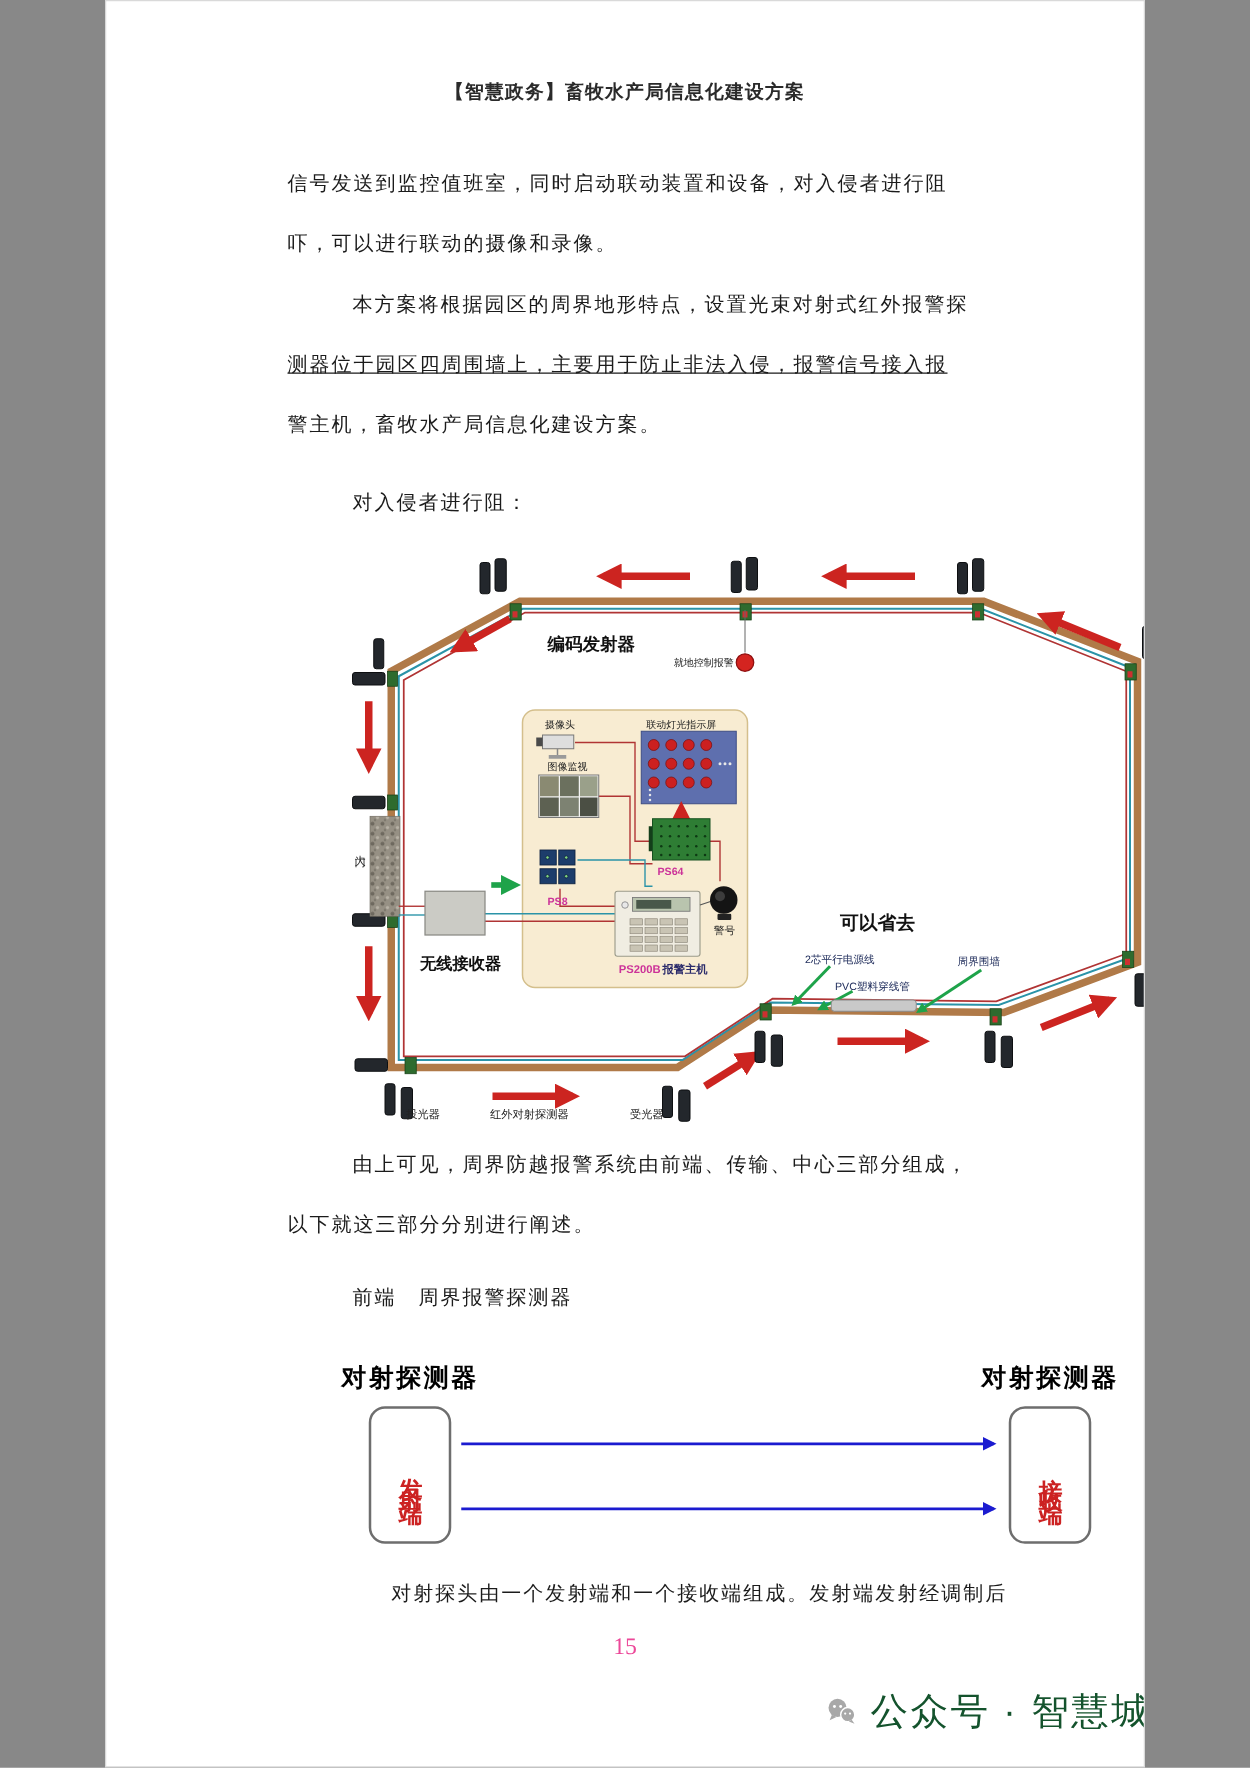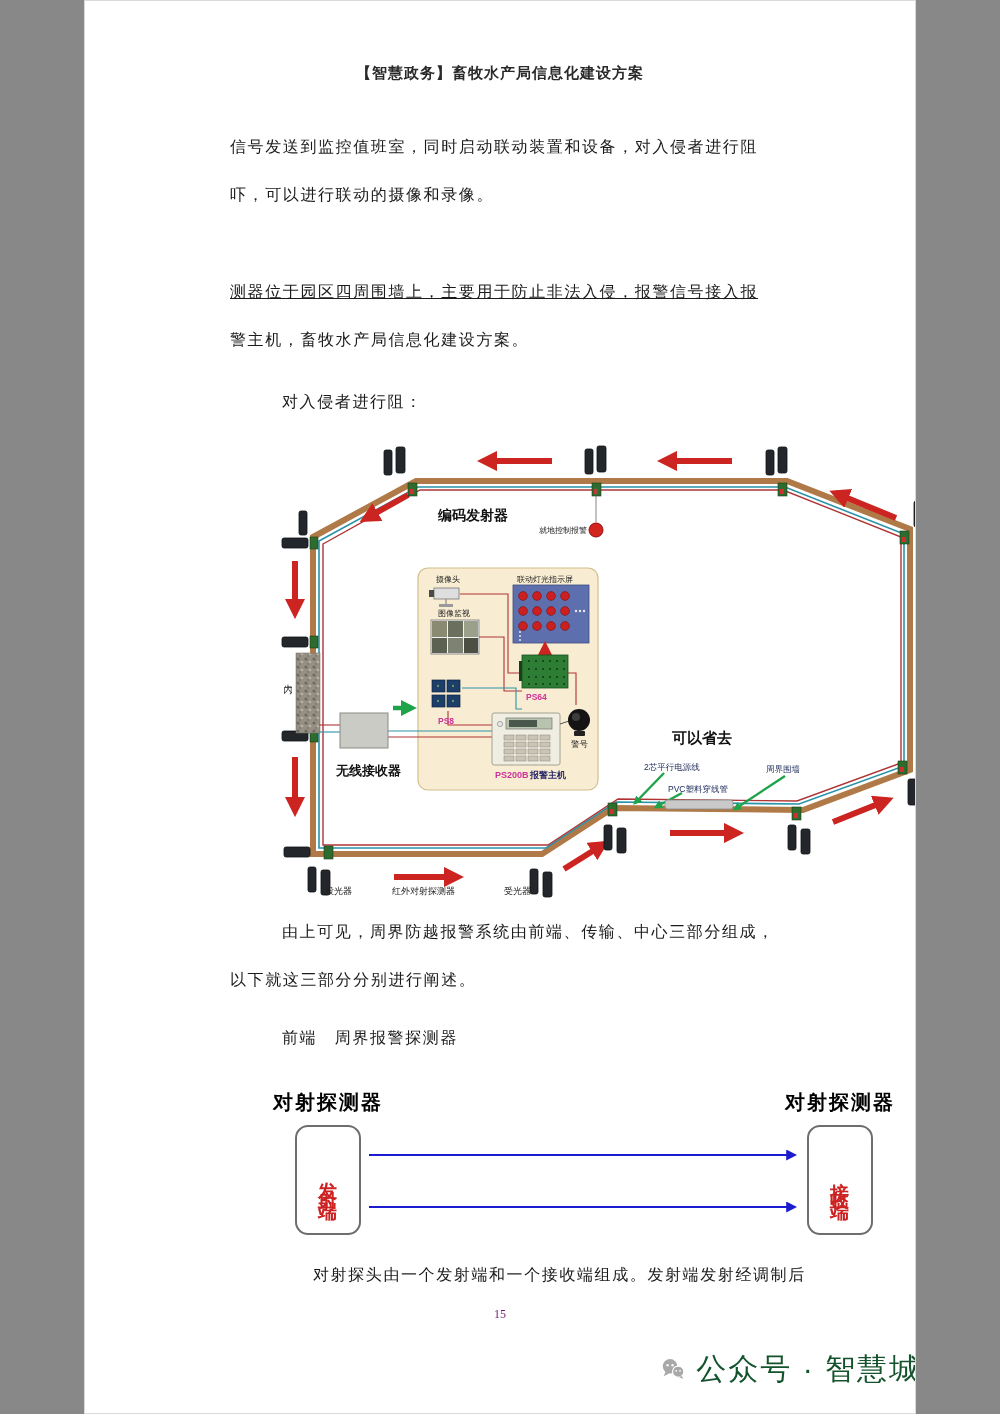--- a/index.html
+++ b/index.html
@@ -58,6 +58,7 @@
 
   <div class="line" style="left:145px;top:136px;">信号发送到监控值班室，同时启动联动装置和设备，对入侵者进行阻</div>
   <div class="line" style="left:145px;top:184px;">吓，可以进行联动的摄像和录像。</div>
+  <div class="line" style="left:197px;top:233px;">本方案将根据园区的周界地形特点，设置光束对射式红外报警探</div>
   <div class="line" style="left:145px;top:281px;text-decoration:underline;">测器位于园区四周围墙上，主要用于防止非法入侵，报警信号接入报</div>
   <div class="line" style="left:145px;top:329px;">警主机，畜牧水产局信息化建设方案。</div>
   <div class="line" style="left:197px;top:391px;">对入侵者进行阻：</div>

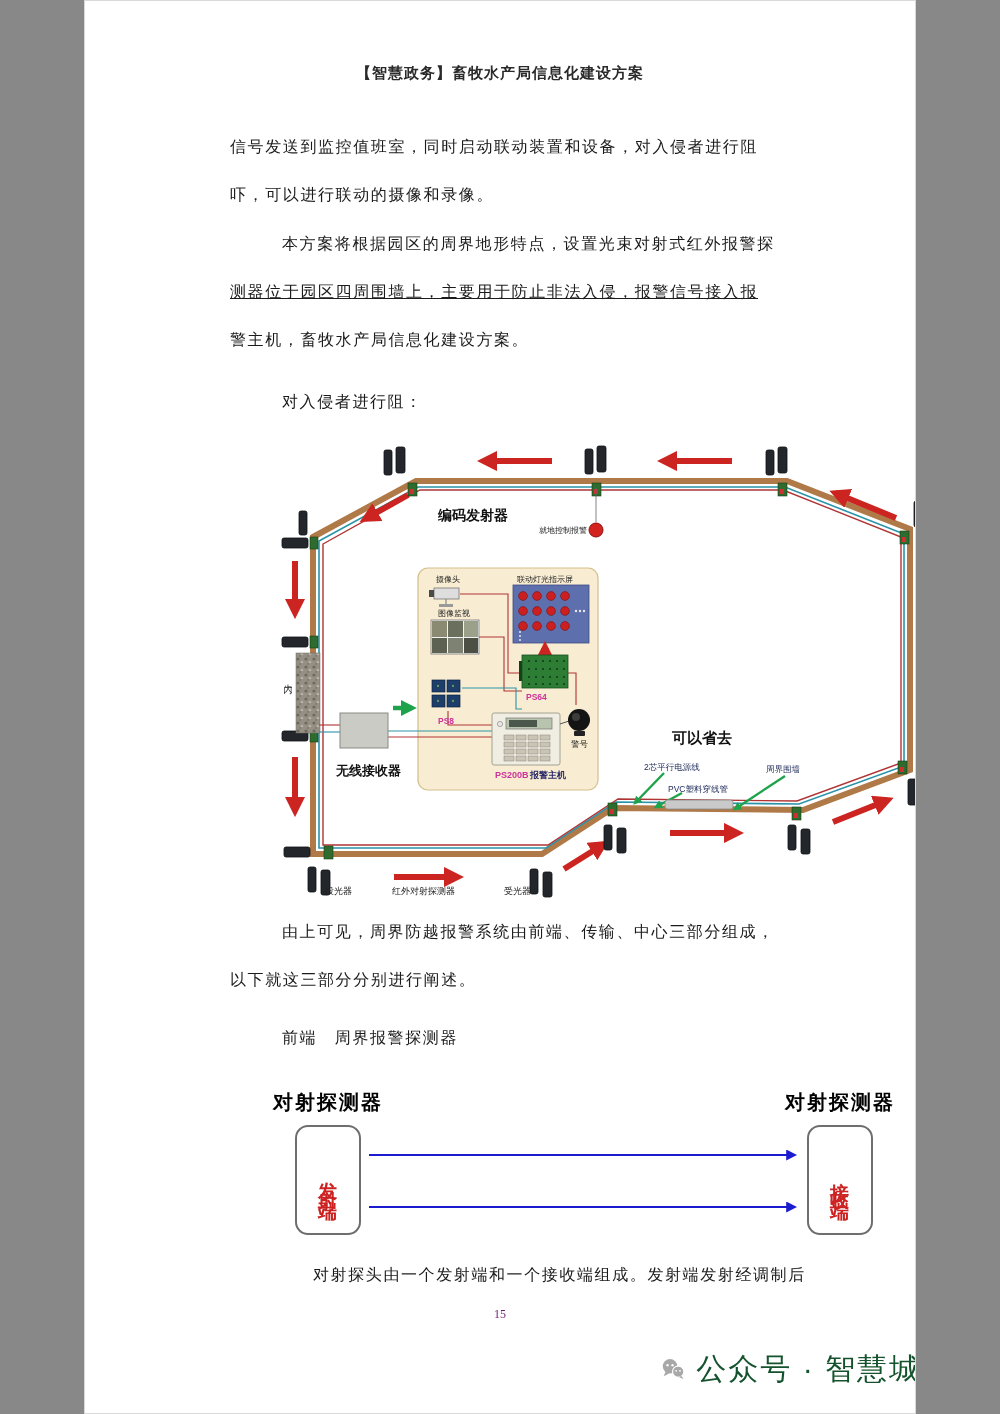--- a/index.html
+++ b/index.html
@@ -19,7 +19,7 @@
   }
   .pnum{
     position:absolute;top:1306px;left:0;right:0;text-align:center;
-    font-size:12px;color:#701a75;
+    font-size:19px;color:#ec4899;
   }
   .d1{position:absolute;left:195px;top:440px;width:680px;height:470px;}
   .d2-title{

